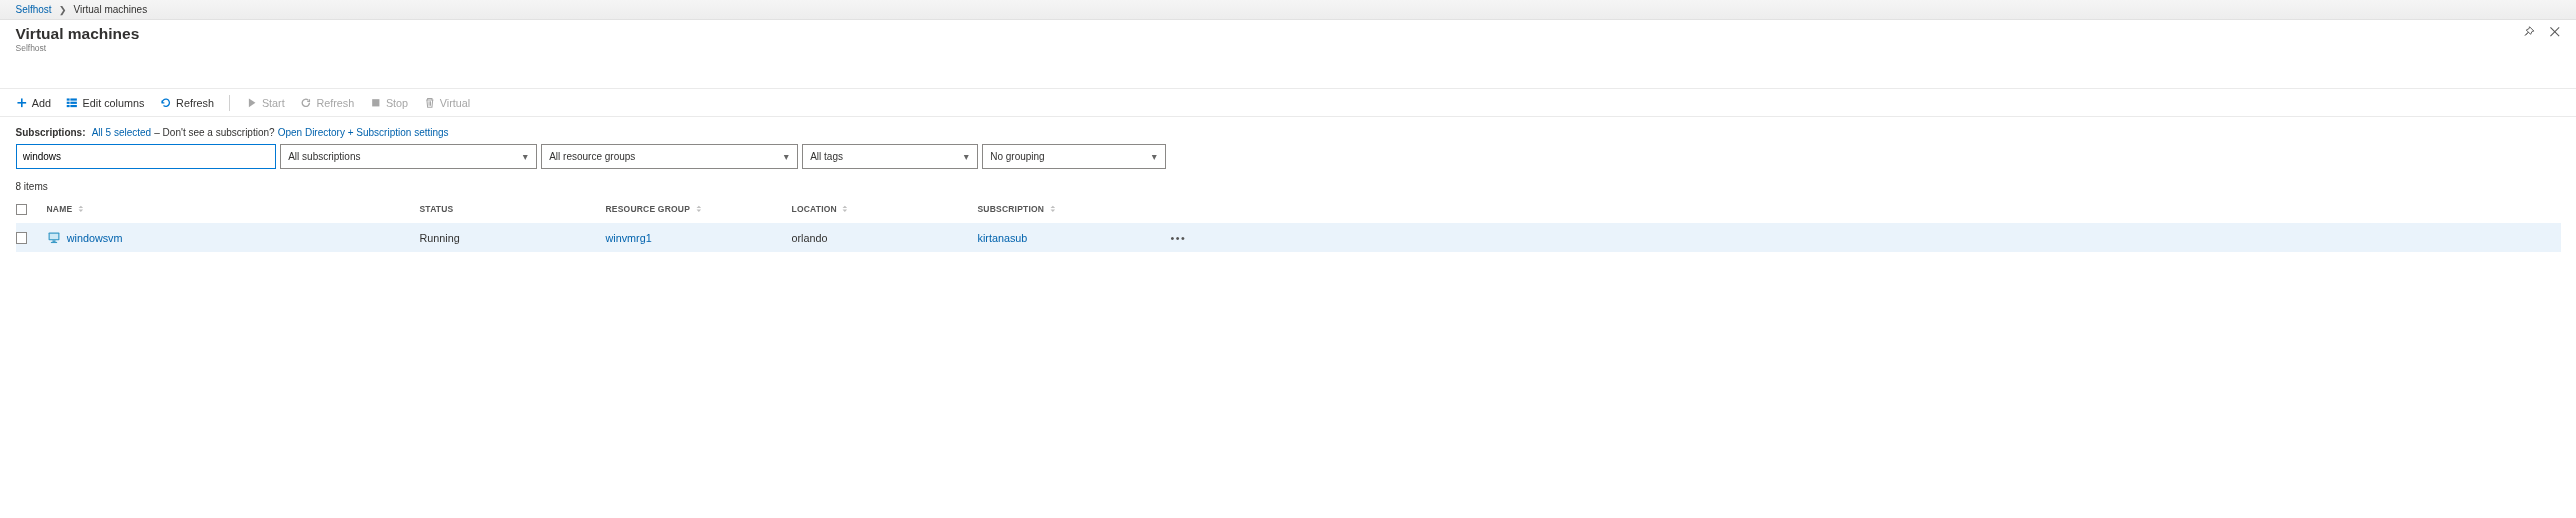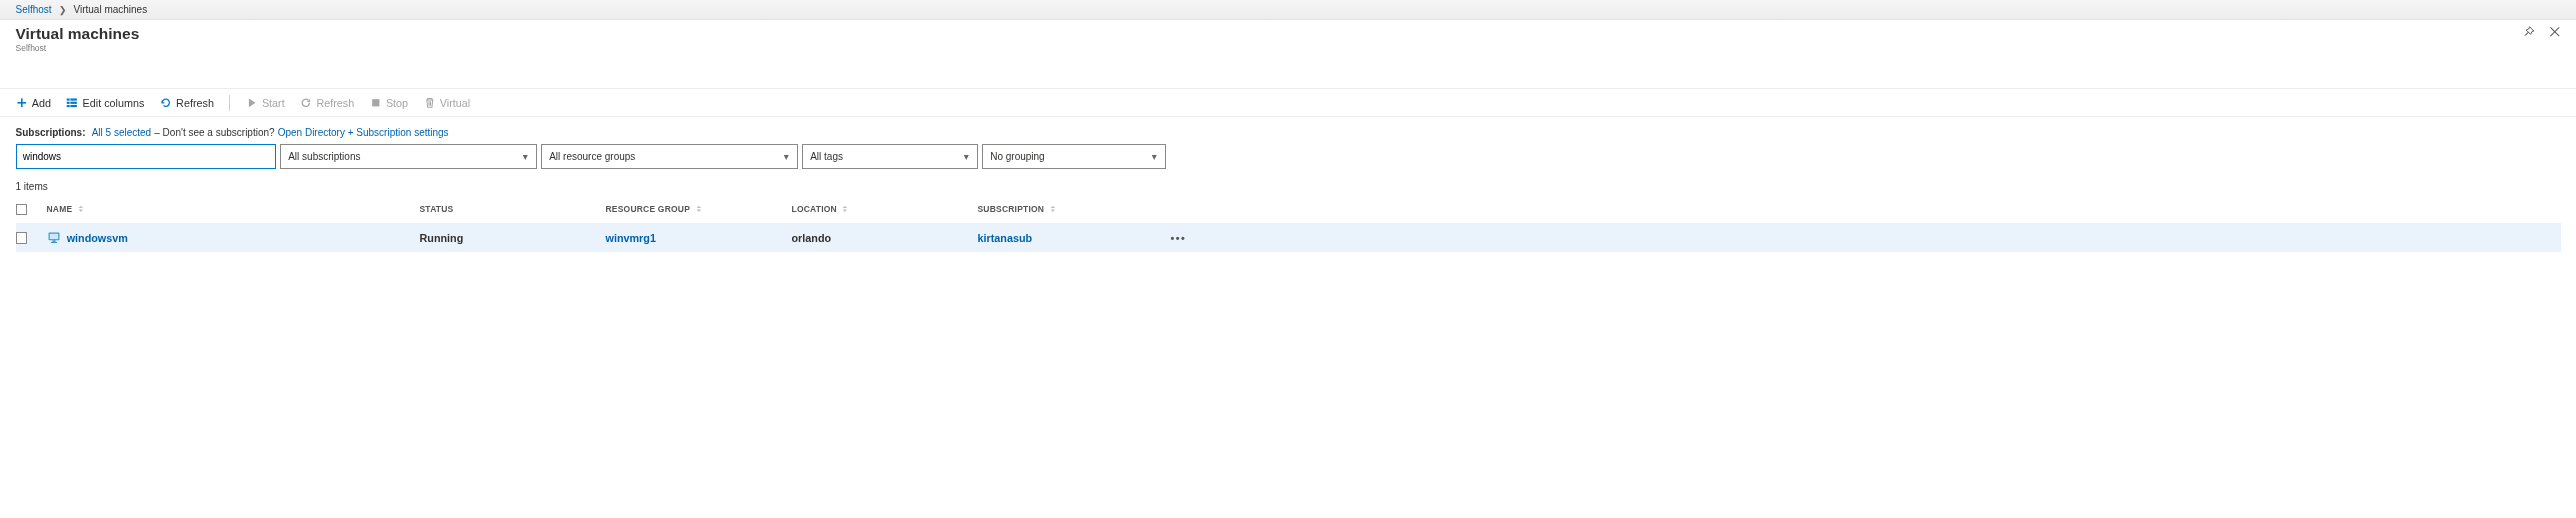--- a/index.html
+++ b/index.html
@@ -171,7 +171,7 @@
   </div>
 </div>
 
-<div class="count">1 items</div>
+<div class="count">8 items</div>
 
 <div class="grid">
   <div class="ghead">

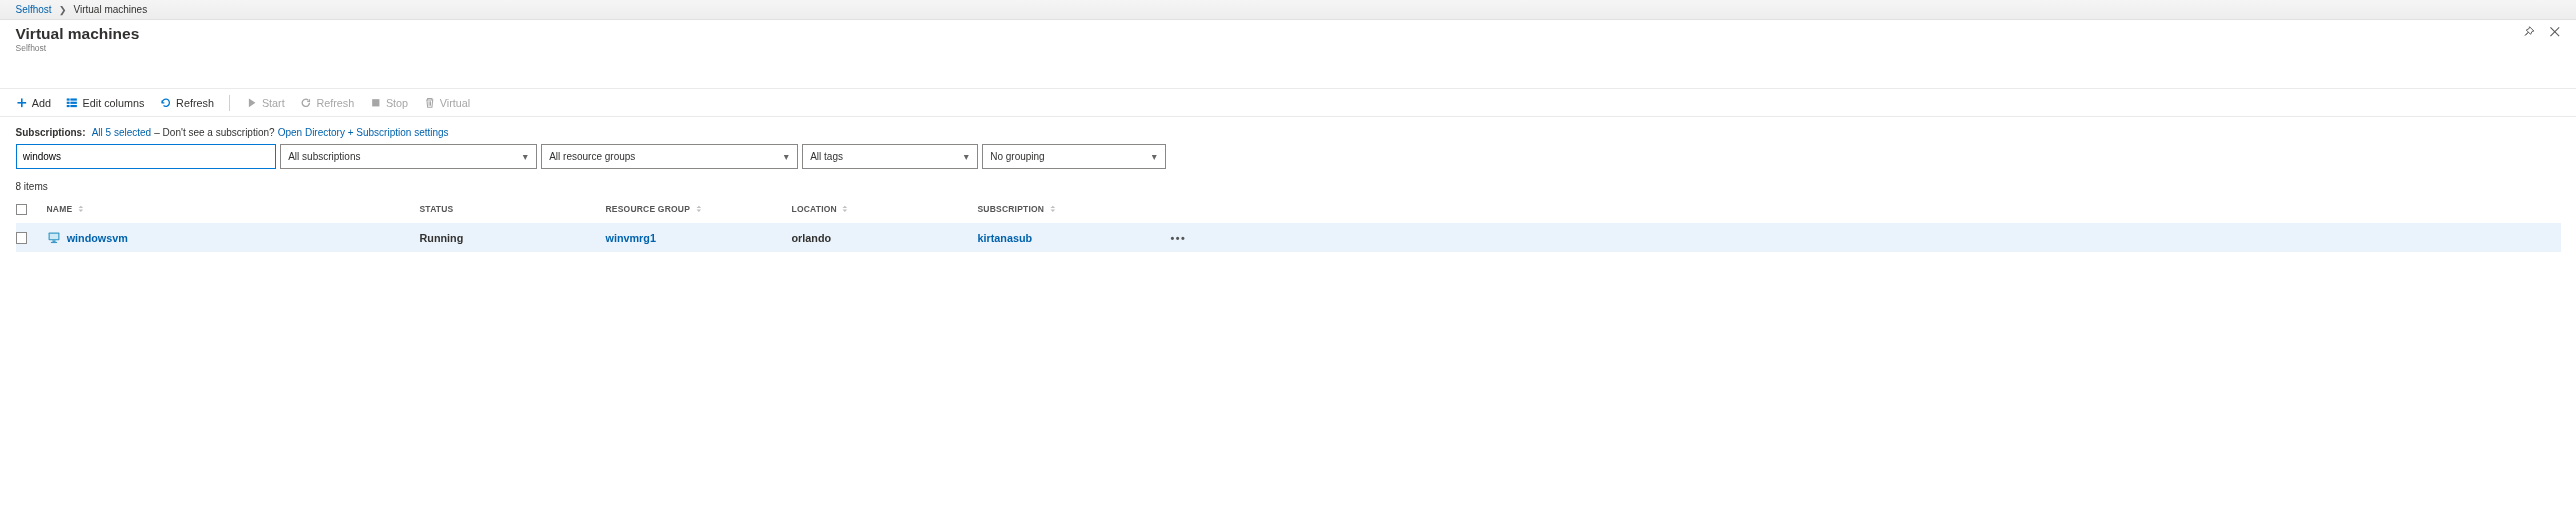--- a/index.html
+++ b/index.html
@@ -50,7 +50,7 @@
 
 
 .grid { padding: 0 15.5px 15.5px 15.5px; }
-.ghead, .grow { display:grid; grid-template-columns: 31px 373px 186px 186px 186px 193px 31px; align-items:center;font-weight:bold; }
+.ghead, .grow { display:grid; grid-template-columns: 31px 373px 186px 186px 186px 193px 31px; align-items:center; }
 .ghead { height:28px; font-size:8.5px; font-weight:600; color:#555; letter-spacing:0.2px; text-transform:uppercase; }
 .ghead .col { display:flex; align-items:center; gap:4.6px; }
 .grow { height:29px; background:#eaf3fb; }

